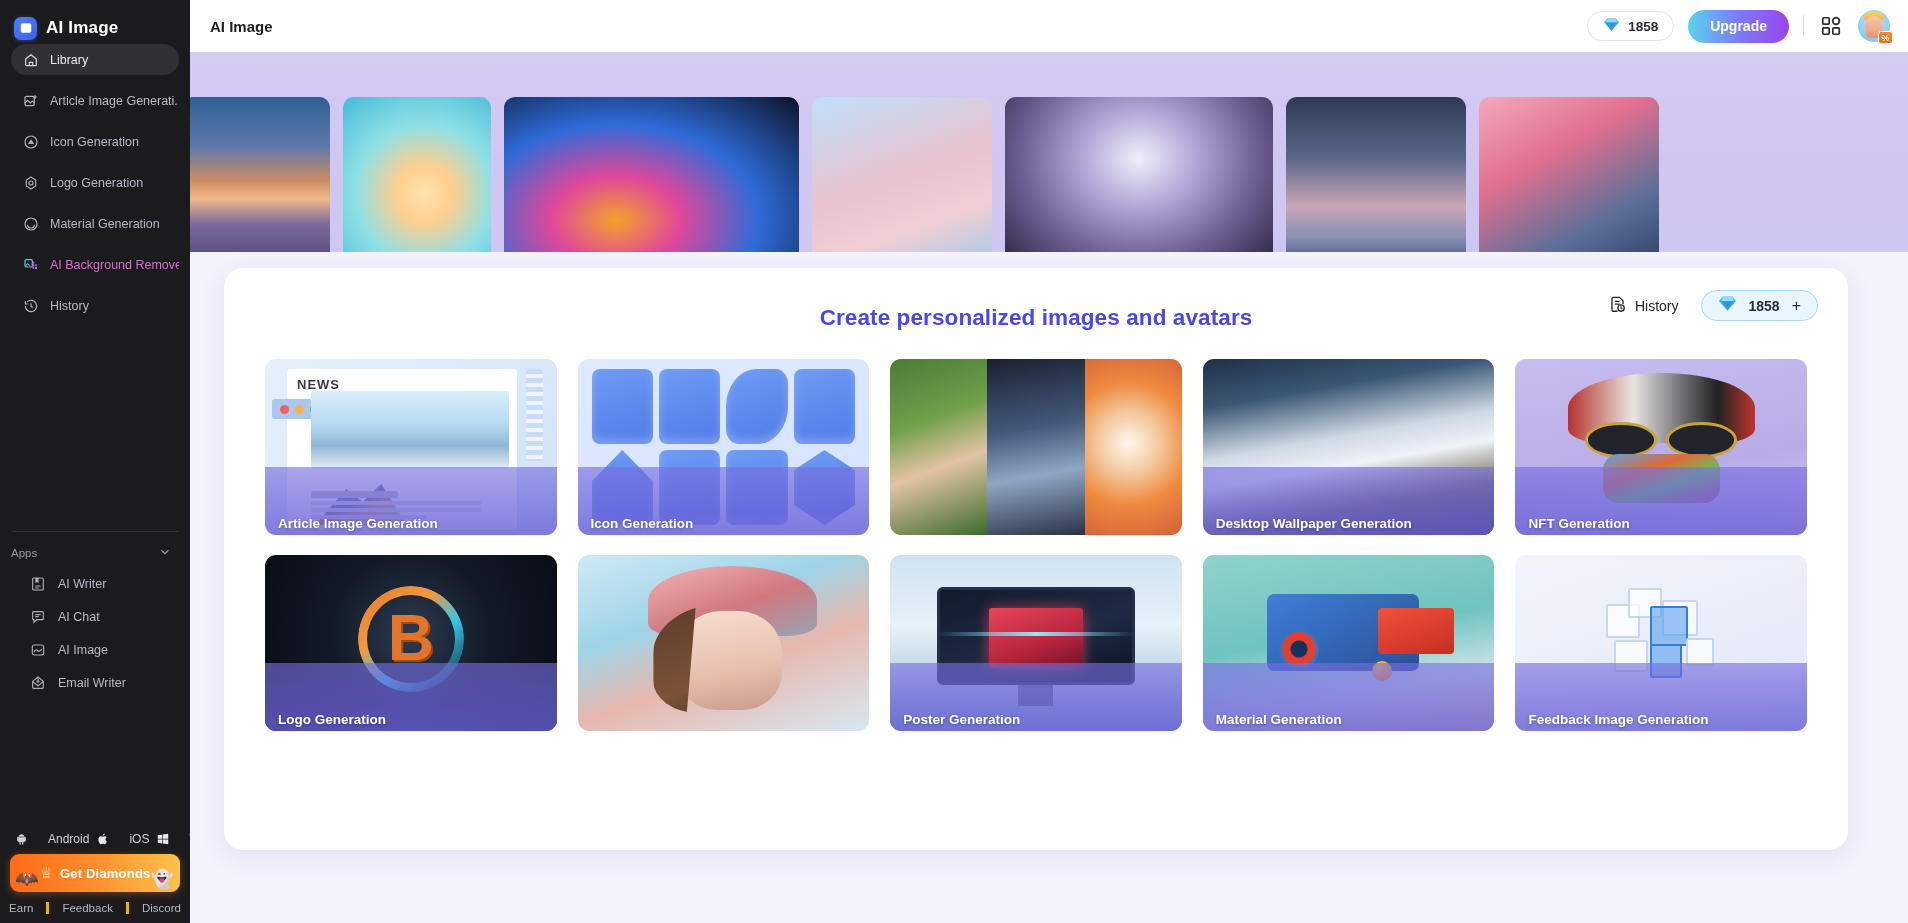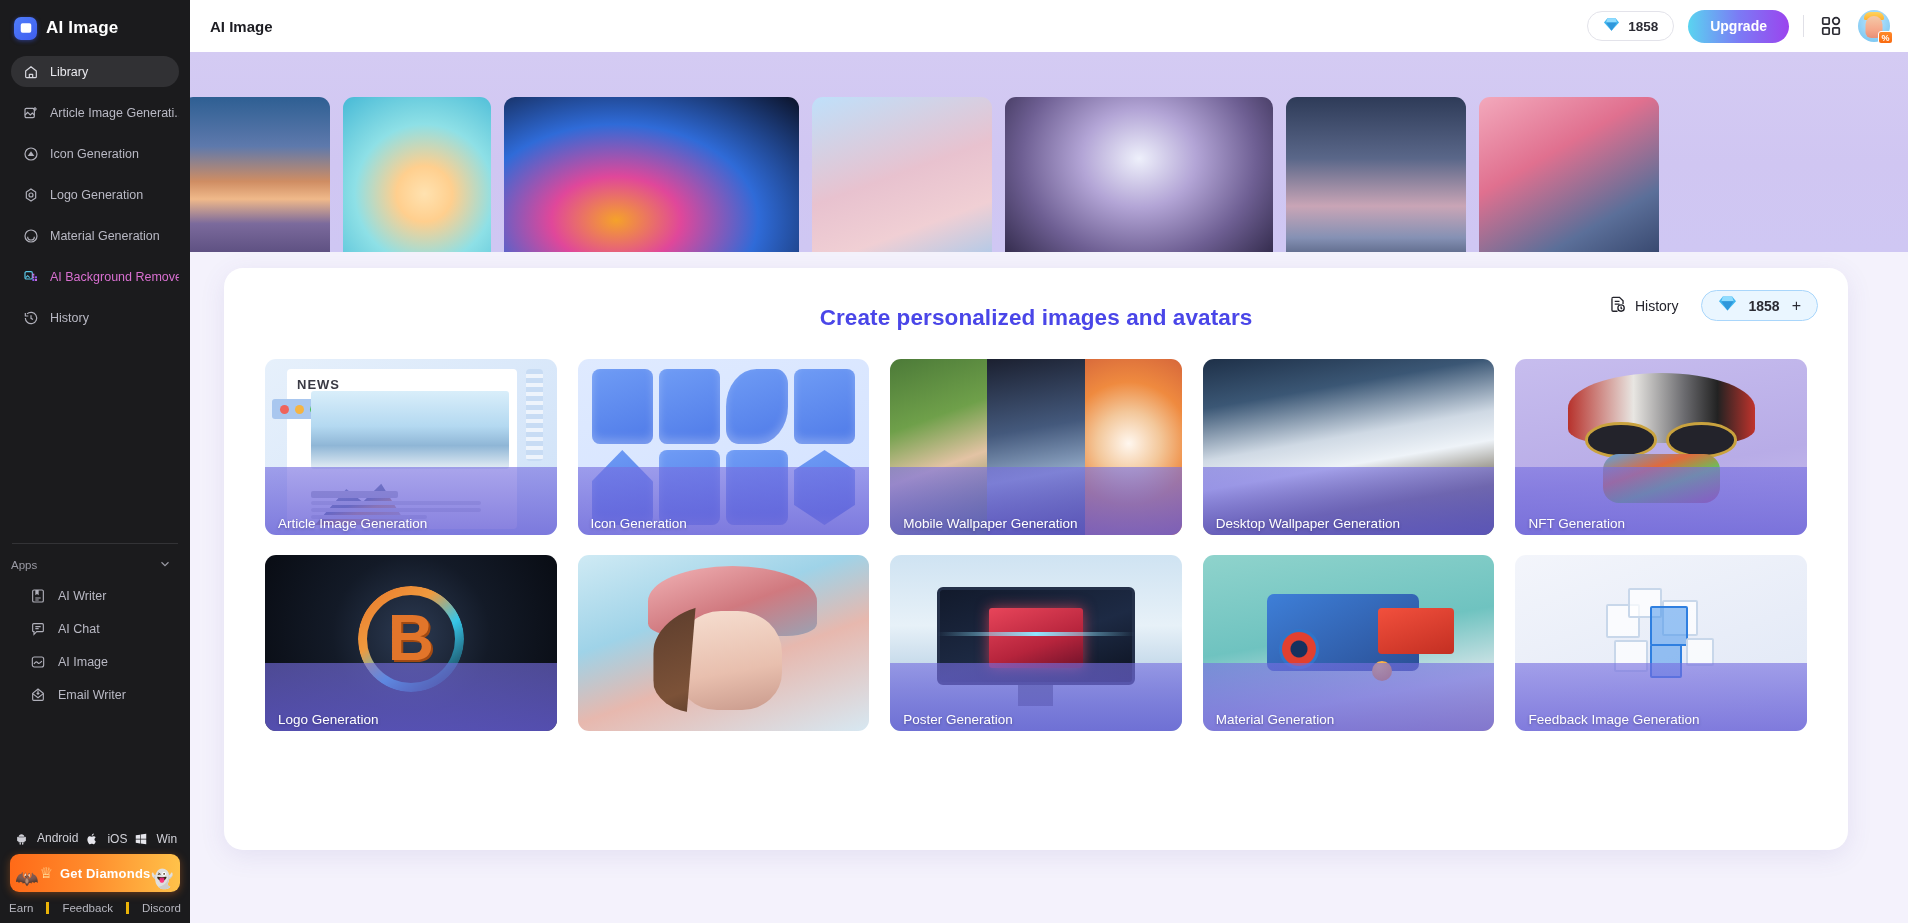--- a/index.html
+++ b/index.html
@@ -30,7 +30,7 @@
   .brand-logo svg { display:block; }
   .brand-name { color: #ffffff; font-size: 17px; font-weight: 700; letter-spacing: .2px; }
 
-  .nav { margin-top: 12px; padding: 0 11px; display: flex; flex-direction: column; gap: 10px; }
+  .nav { padding: 0 11px; display: flex; flex-direction: column; gap: 10px; }
   .nav-item {
     display: flex; align-items: center; gap: 11px;
     height: 31px; padding: 0 11px; border-radius: 16px;

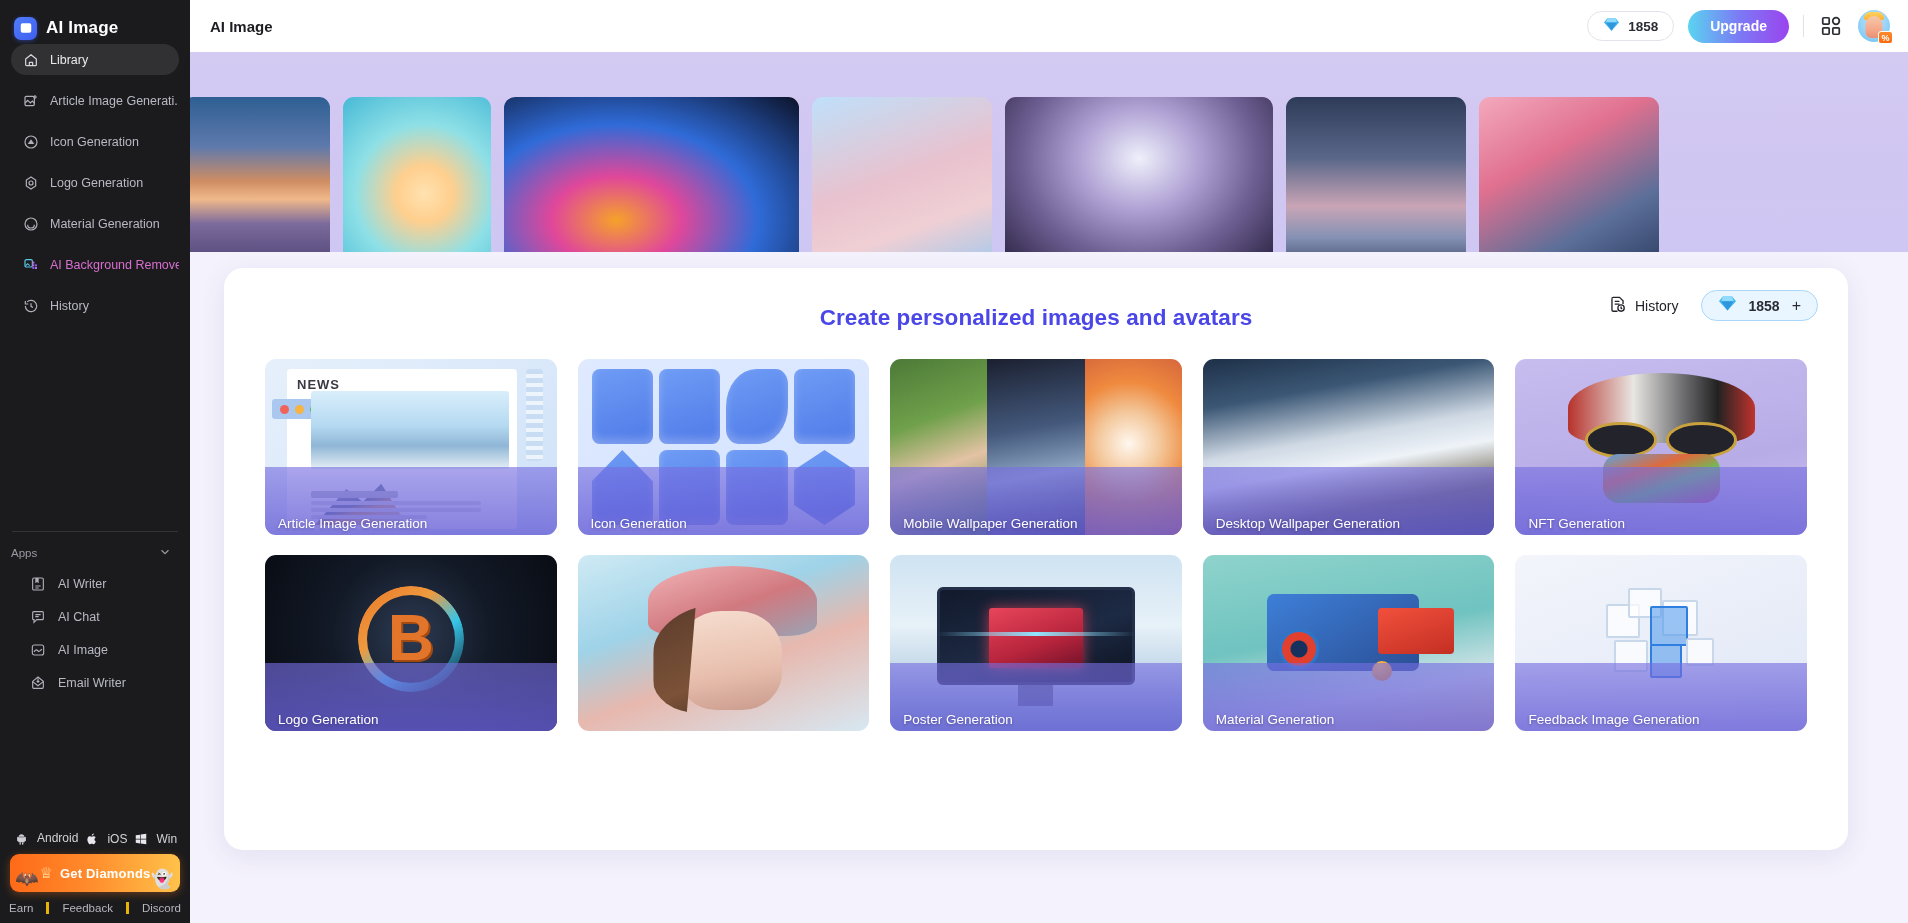--- a/index.html
+++ b/index.html
@@ -193,7 +193,7 @@
     display:flex; align-items:center;
   }
   .tile .label {
-    color:#fff; font-size: 13.5px; font-weight: 400; padding: 0 13px;
+    color:#fff; font-size: 13.5px; font-weight: 700; padding: 0 13px;
     text-shadow: 0 1px 3px rgba(40,30,90,.45);
     white-space: nowrap;
     margin-top: 45px;

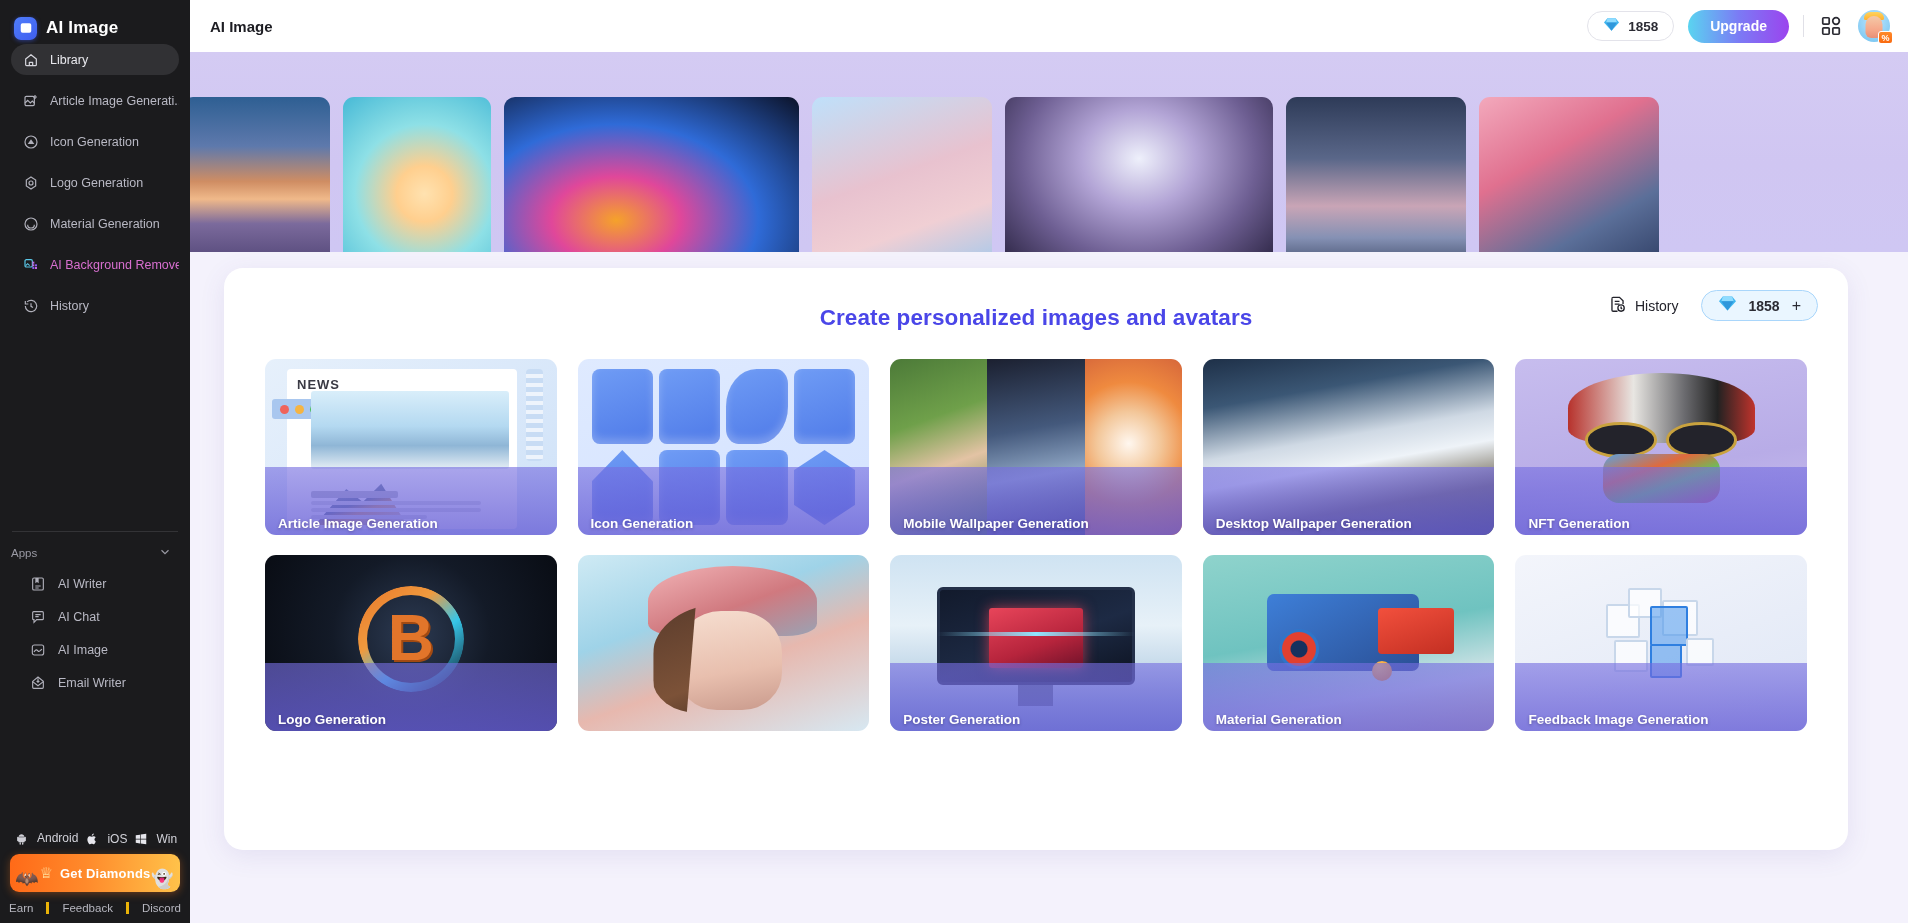--- a/index.html
+++ b/index.html
@@ -589,9 +589,6 @@
               <i class="m2"></i>
               <i class="m3"></i>
             </div>
-          <div class="label-bar">
-            <span class="label">Mobile Wallpaper Generation</span>
-          </div>
         </div>
 
         <div class="tile">

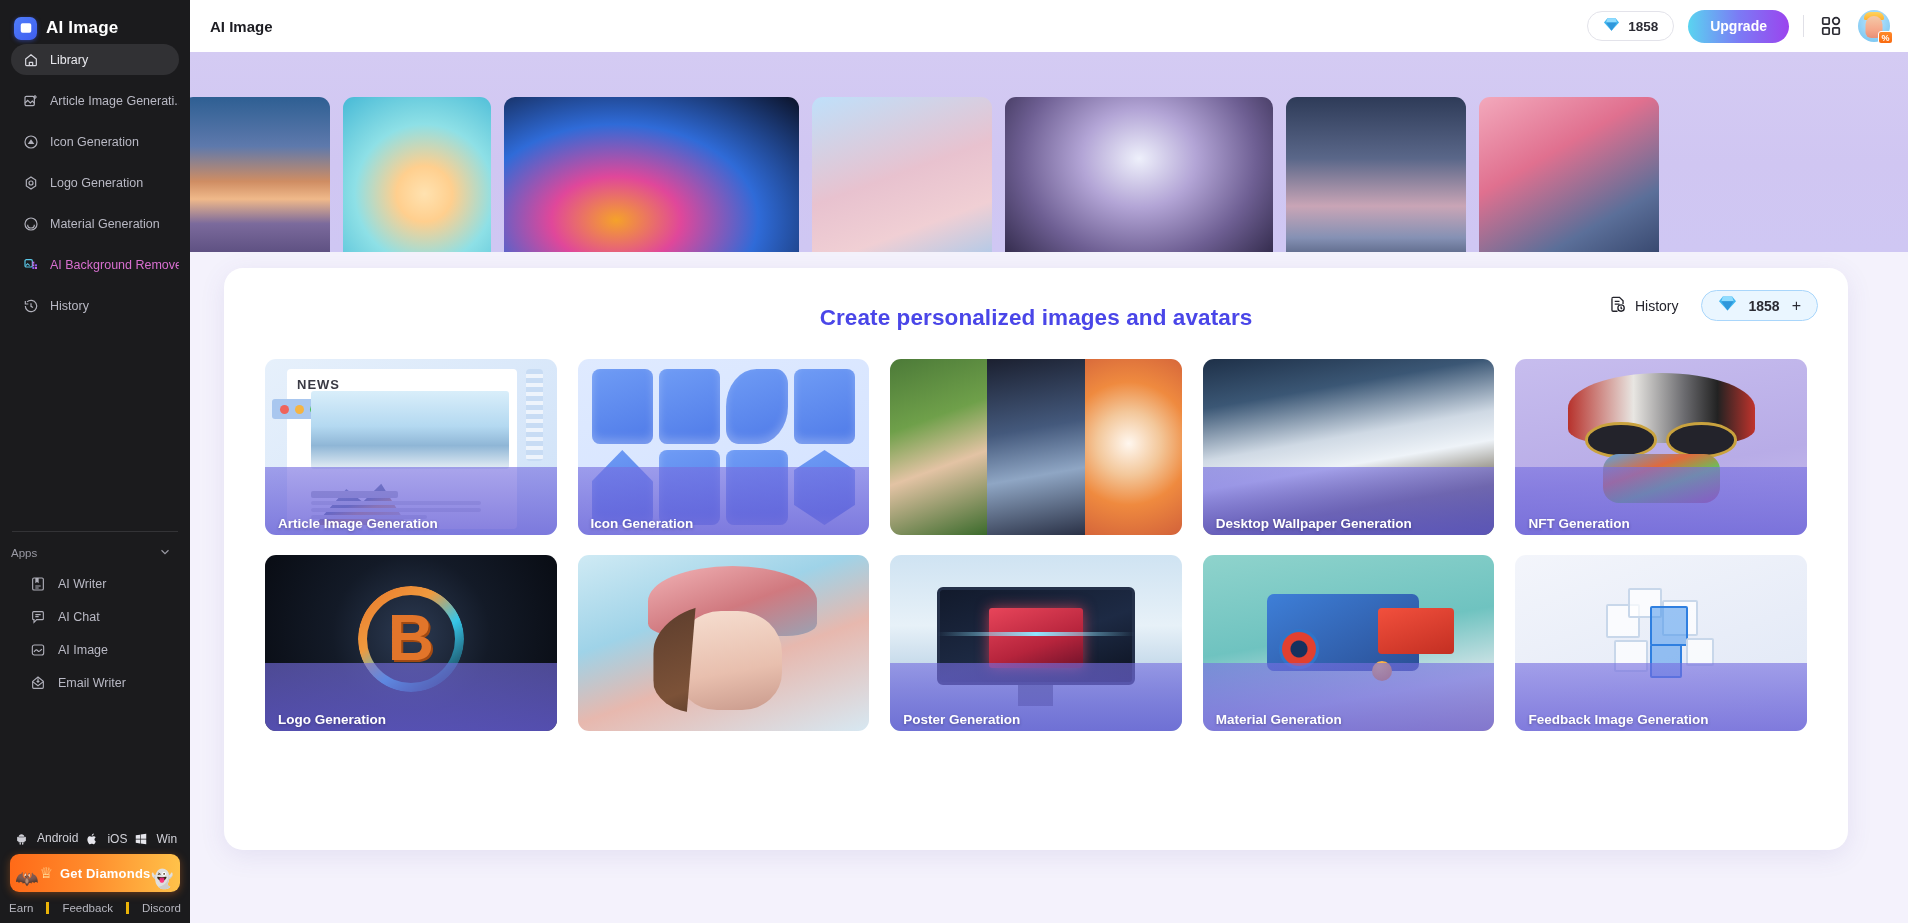--- a/index.html
+++ b/index.html
@@ -57,7 +57,7 @@
     display: flex; align-items: center; gap: 7px;
     padding: 0 12px 8px 14px; font-size: 12px; color: #d2d2d9;
   }
-  .platforms .pf { display: flex; gap: 8px; margin-top: 47px; }
+  .platforms .pf { display: flex; align-items: center; gap: 19px; margin-top: 47px; }
   .platforms svg { display:block; }
 
   .get-diamonds {

